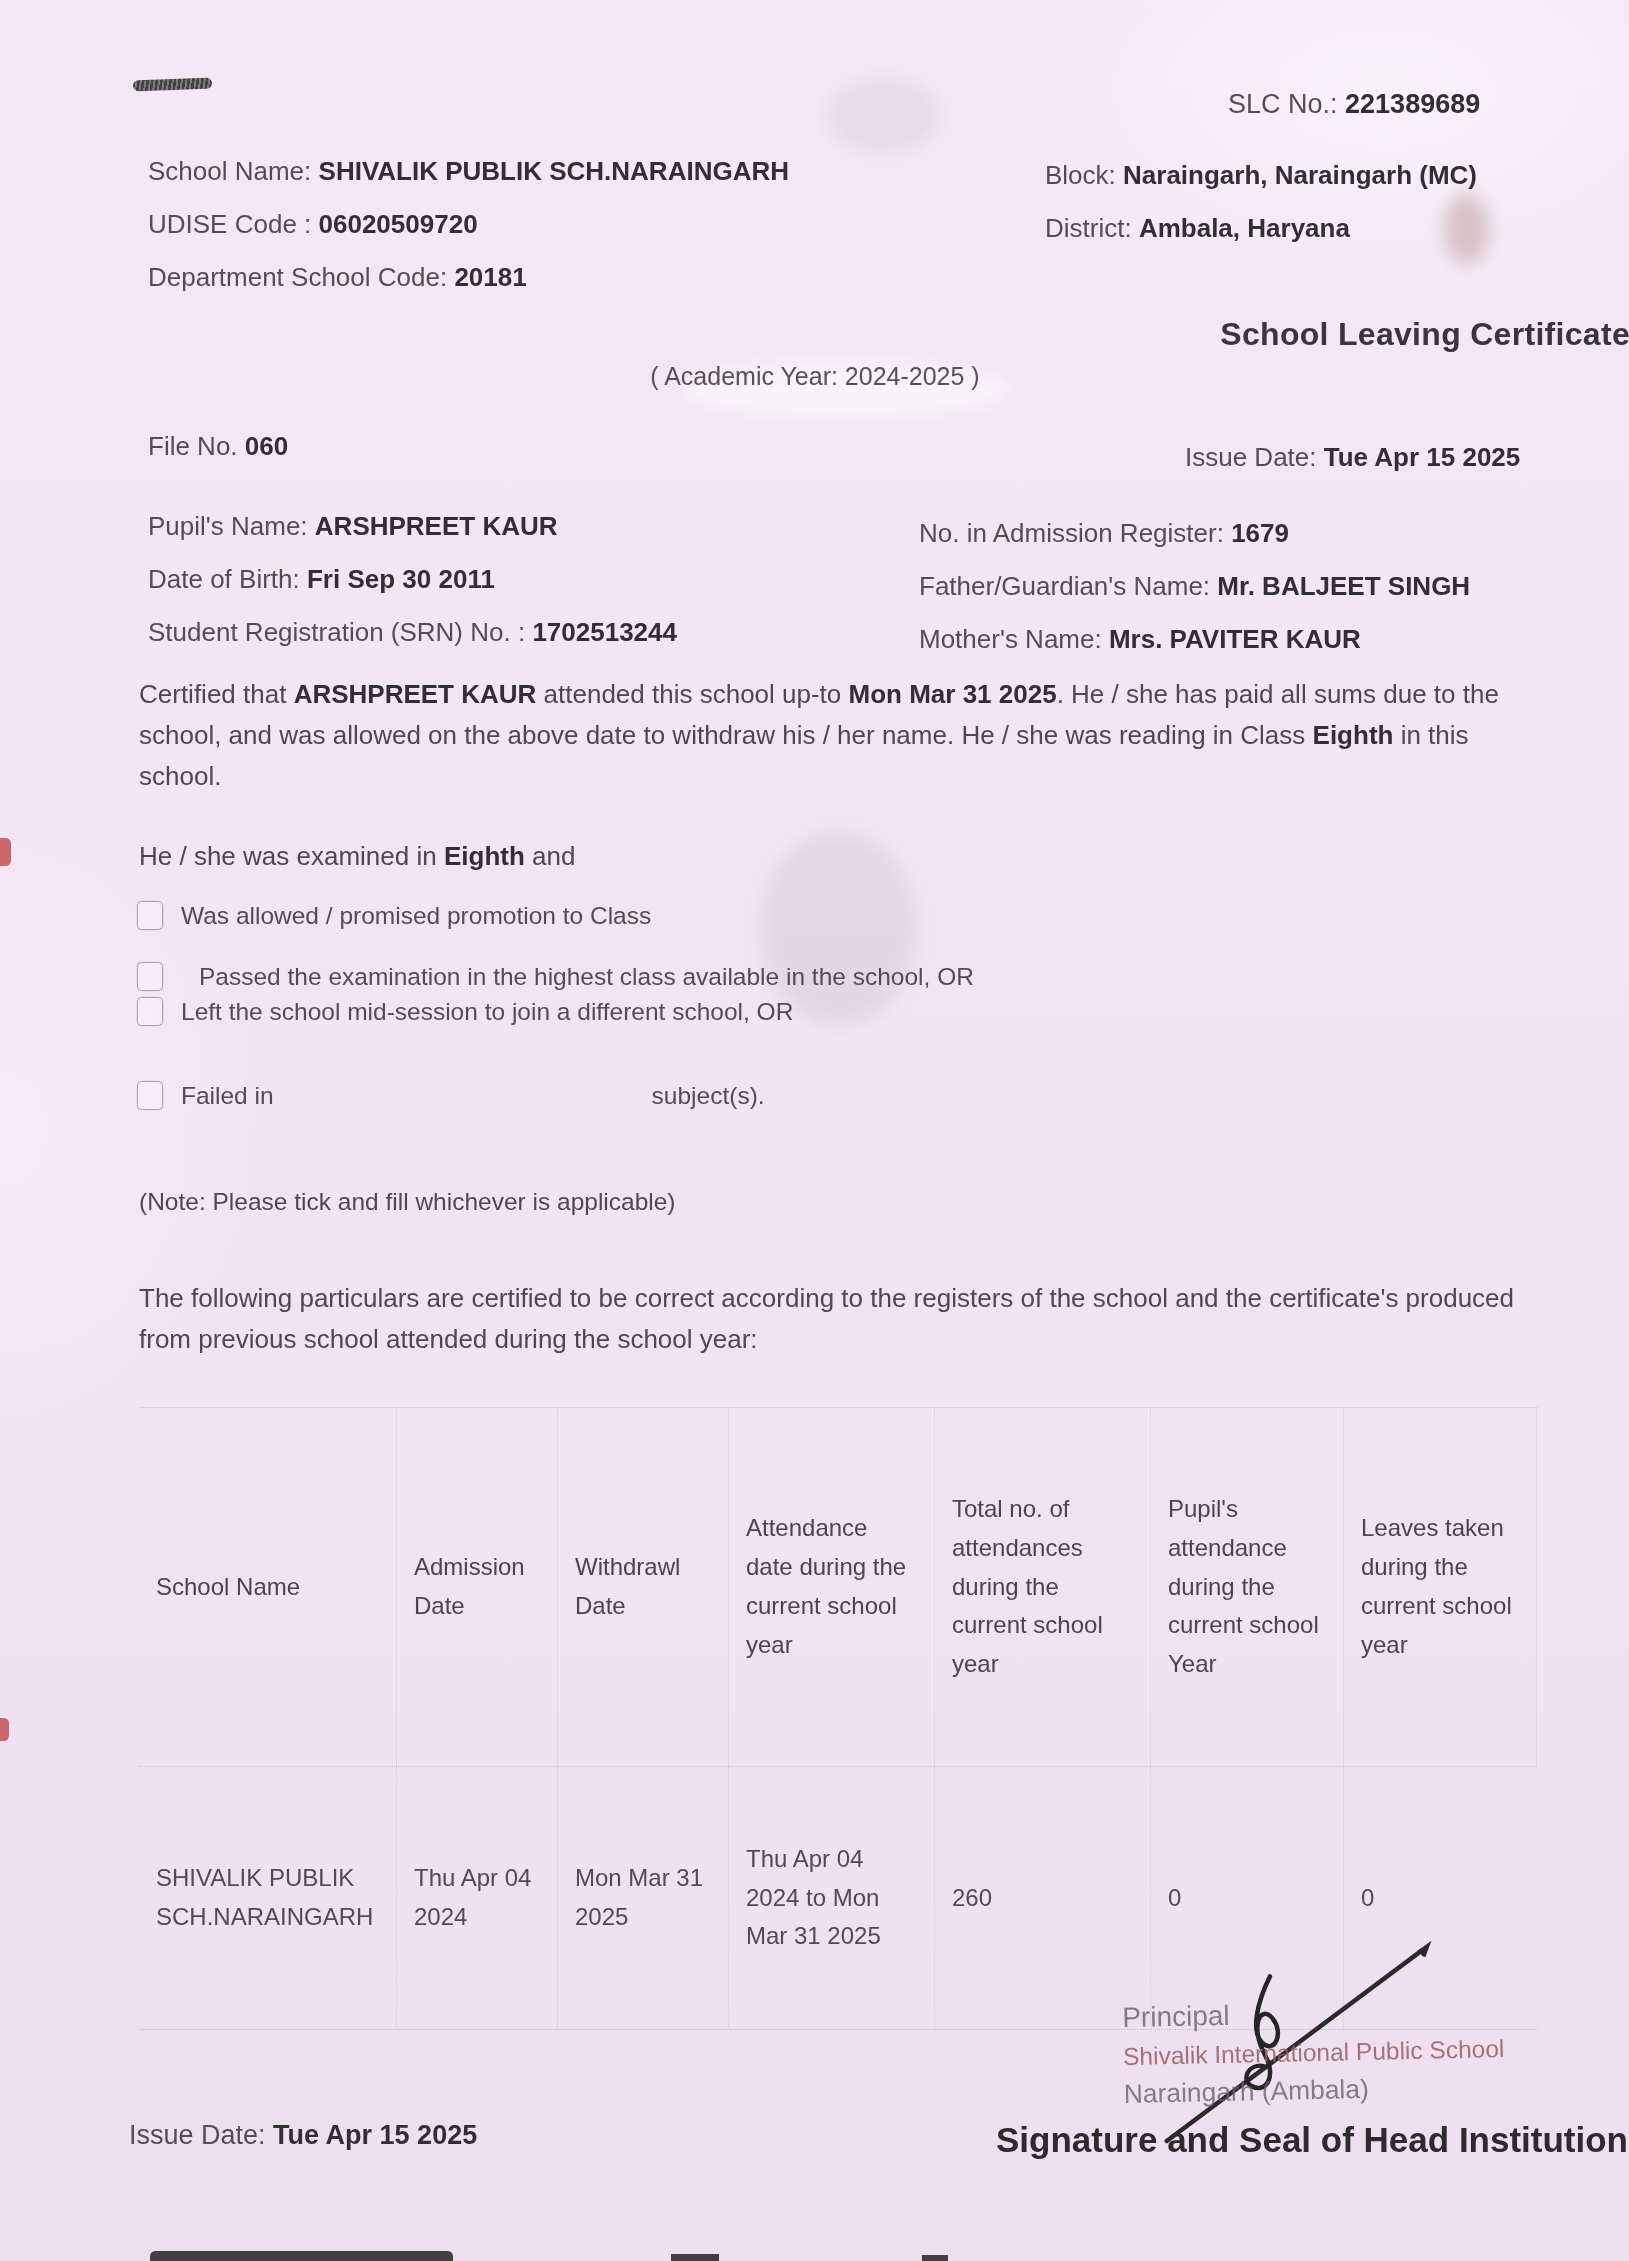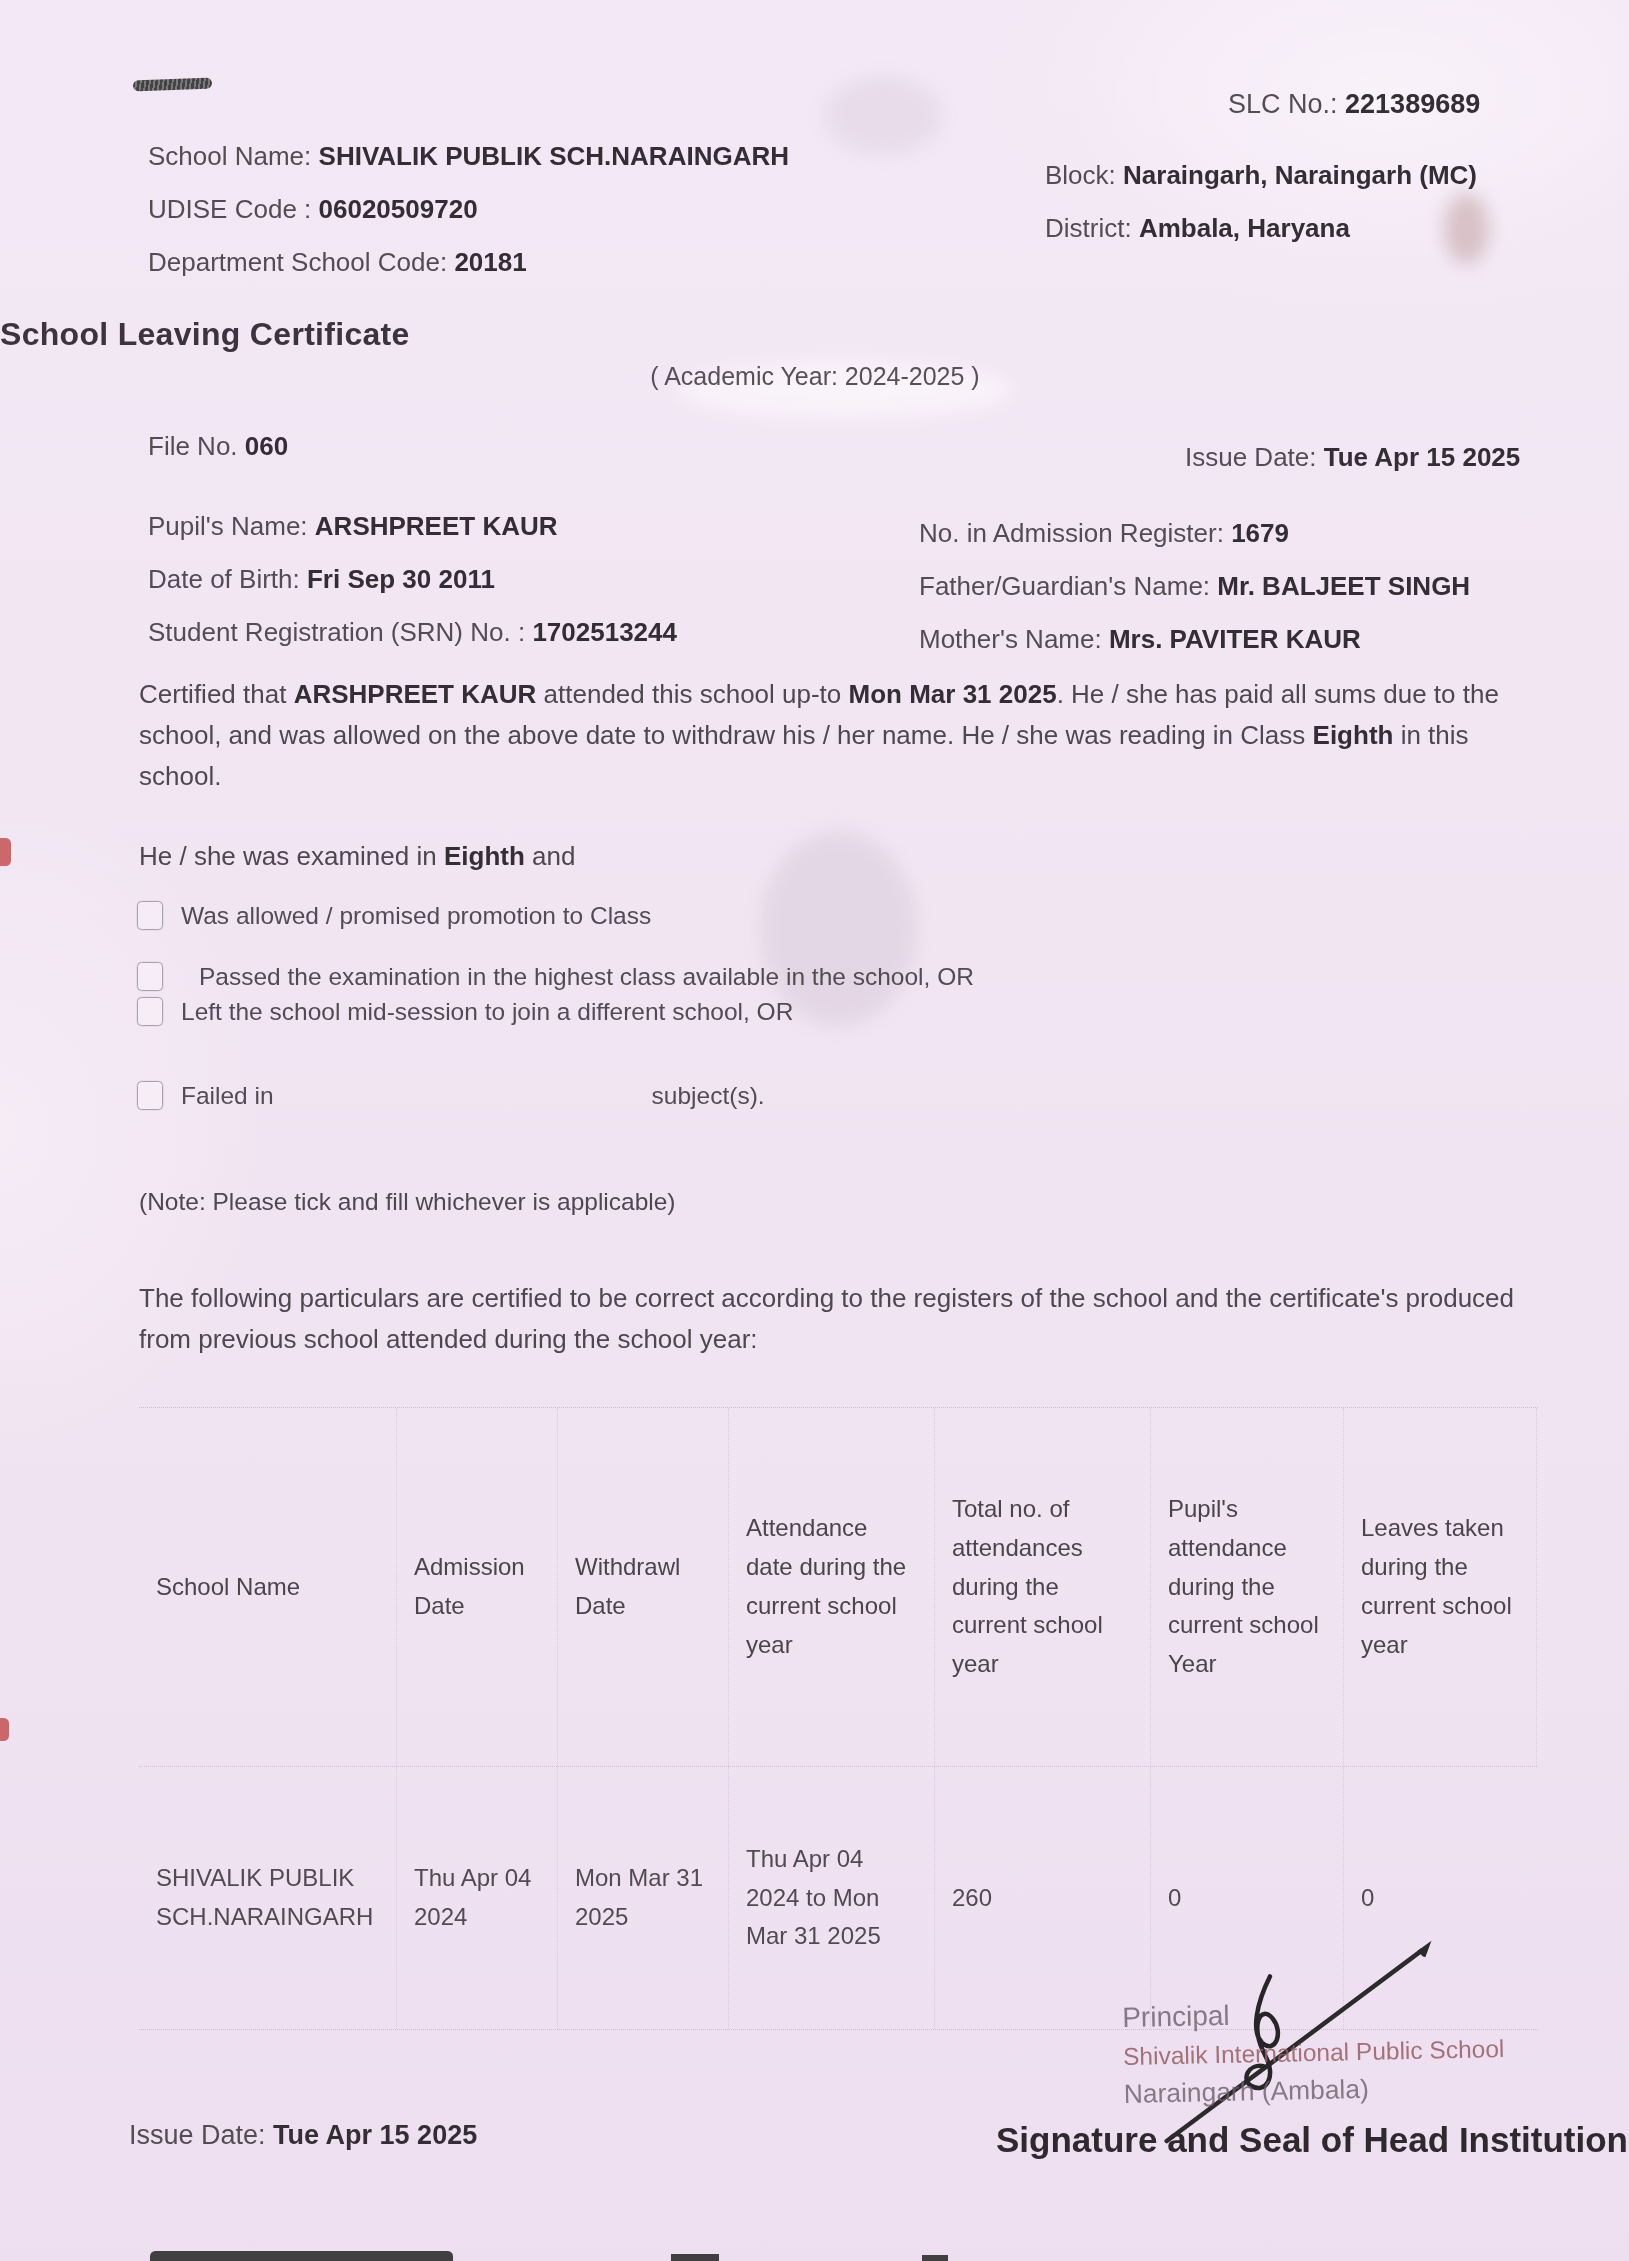--- a/index.html
+++ b/index.html
@@ -94,7 +94,7 @@
     <span class="val">221389689</span>
   </div>
 
-  <div class="abs stack fs40" style="left:148px;top:141px;">
+  <div class="abs stack fs40" style="left:148px;top:156px;">
     <div class="line">
       <span class="lbl">School Name:</span>
       <span class="val">SHIVALIK PUBLIK SCH.NARAINGARH</span>

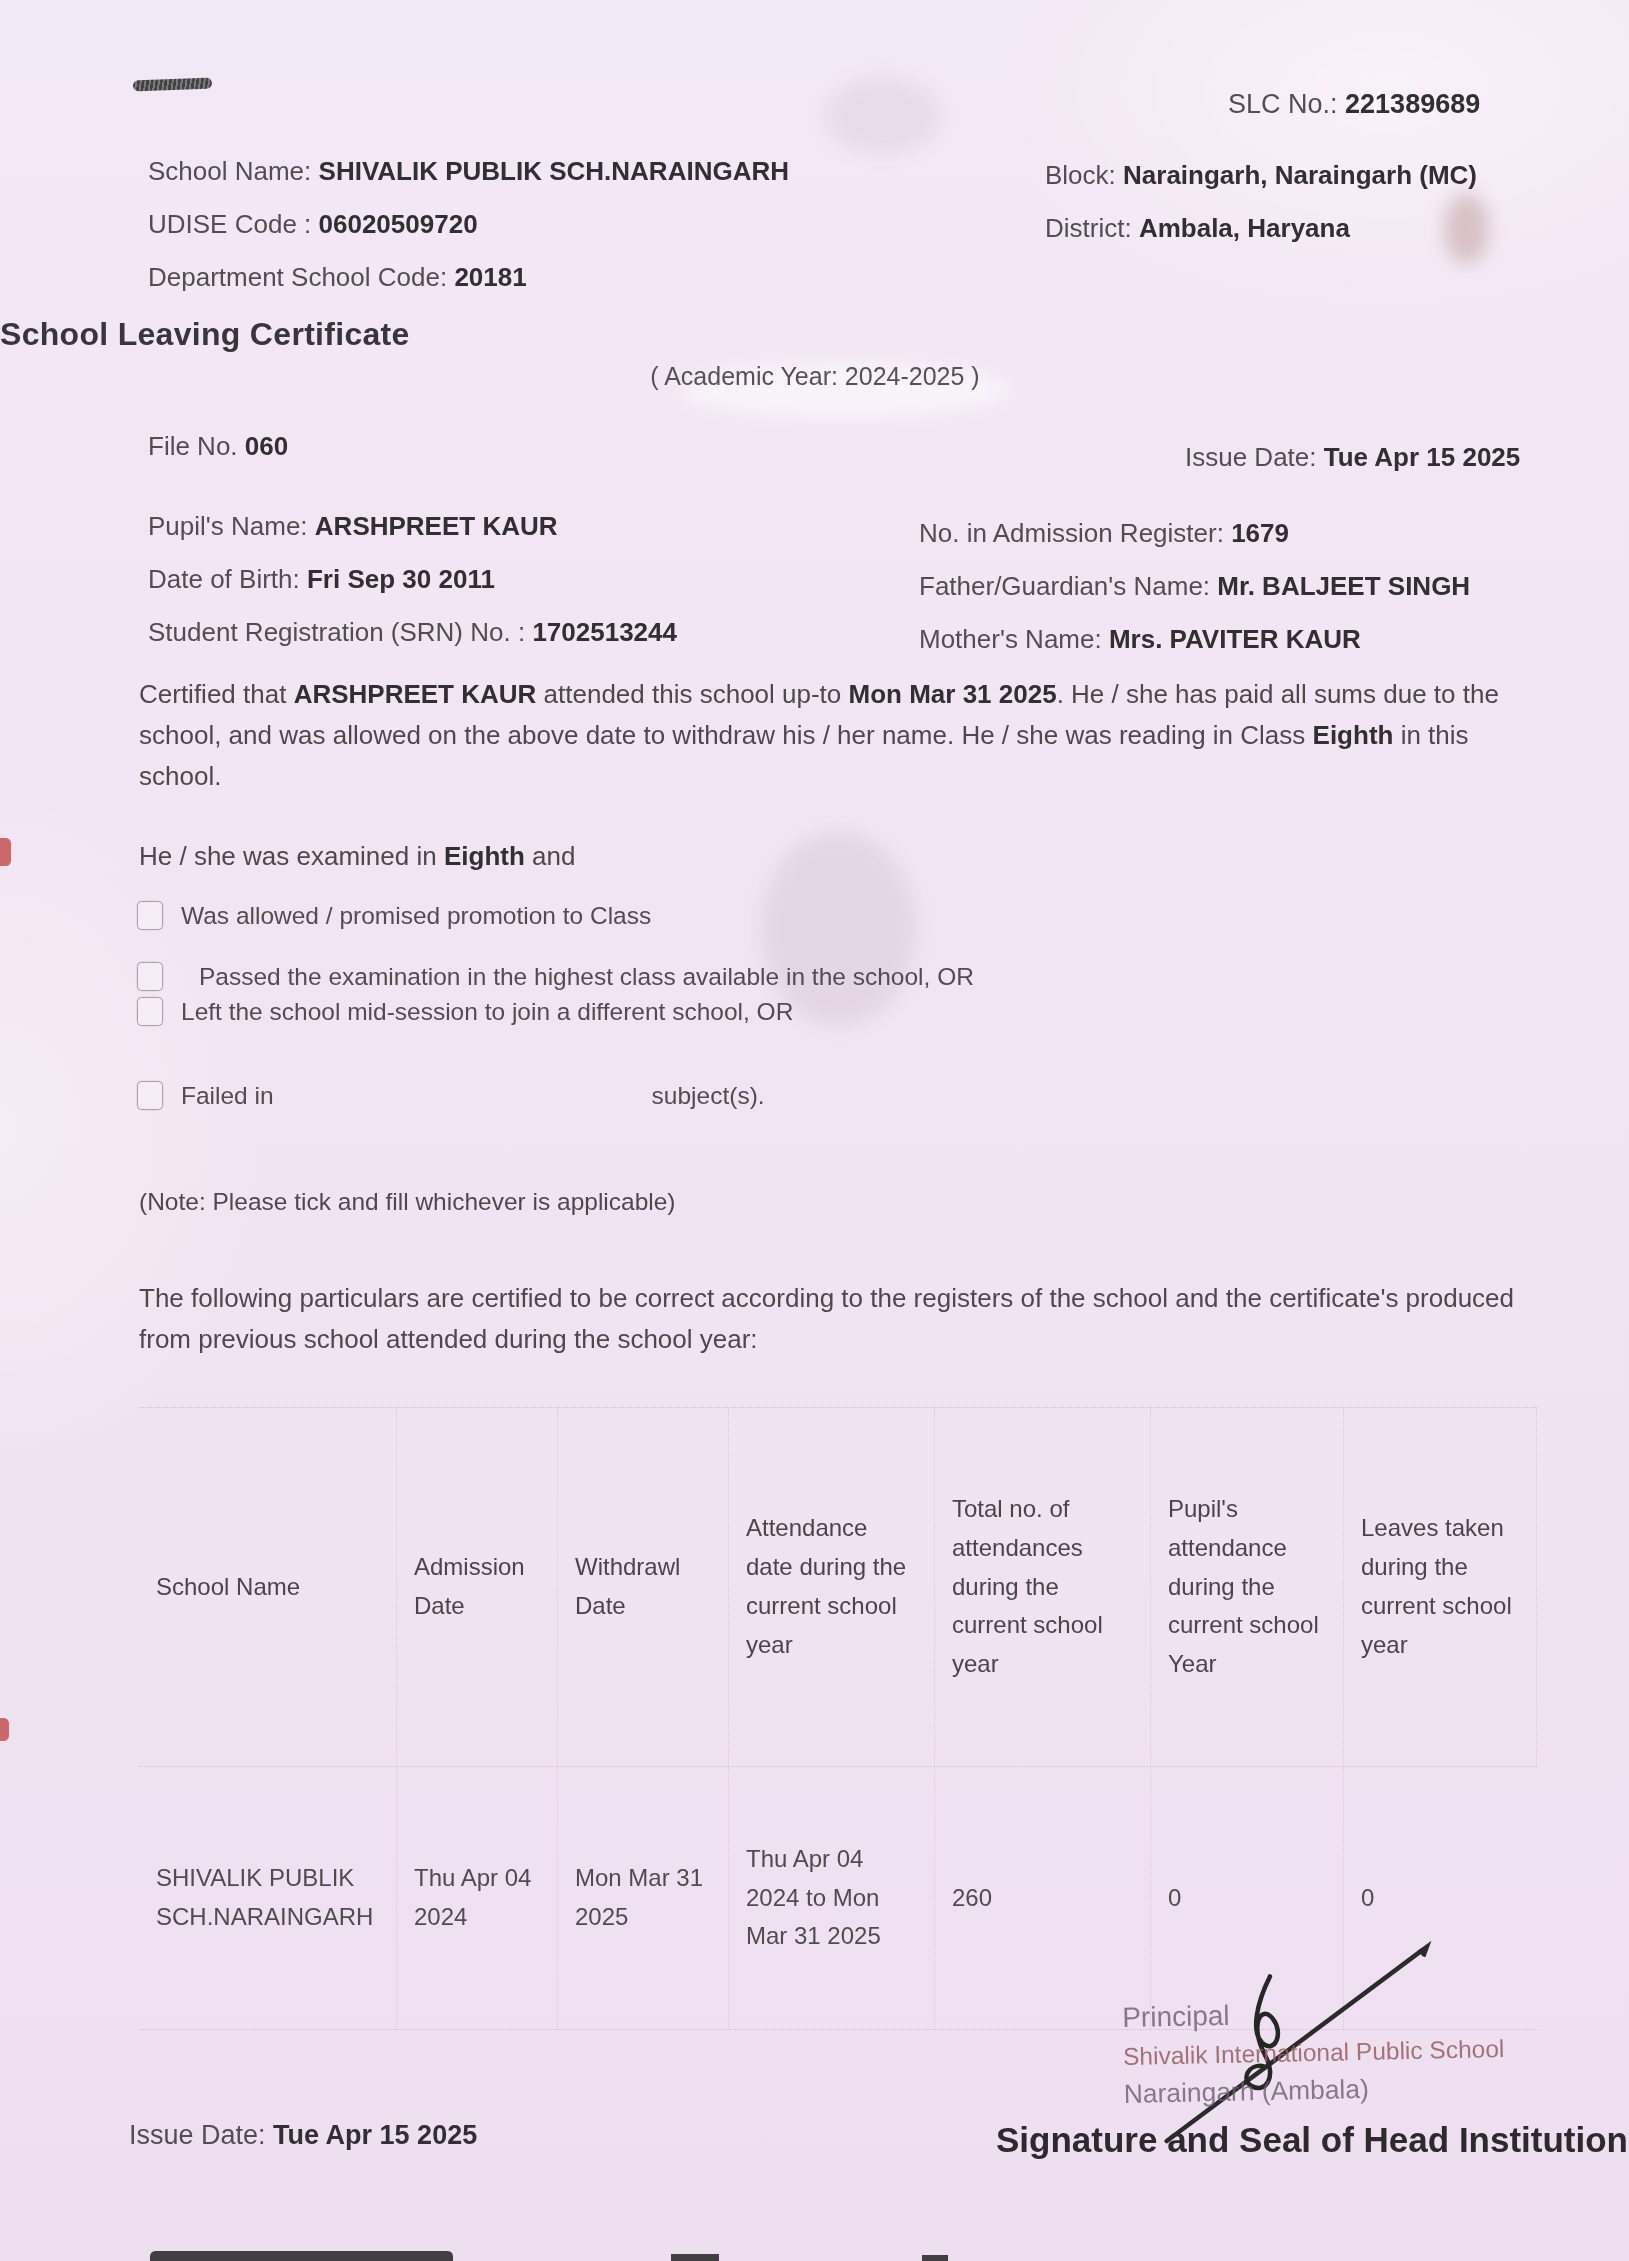--- a/index.html
+++ b/index.html
@@ -22,7 +22,7 @@
   .fs40{font-size:26px;}
   .fs42{font-size:27px;}
 
-  .doc-title{width:100%;text-align:left;font-size:32px;font-weight:700;color:#3a353c;letter-spacing:0.3px;}
+  .doc-title{width:100%;text-align:right;font-size:32px;font-weight:700;color:#3a353c;letter-spacing:0.3px;}
   .doc-subtitle{width:100%;text-align:center;font-size:25px;color:#575157;}
 
   .stack > .line{margin-bottom:22px;}

